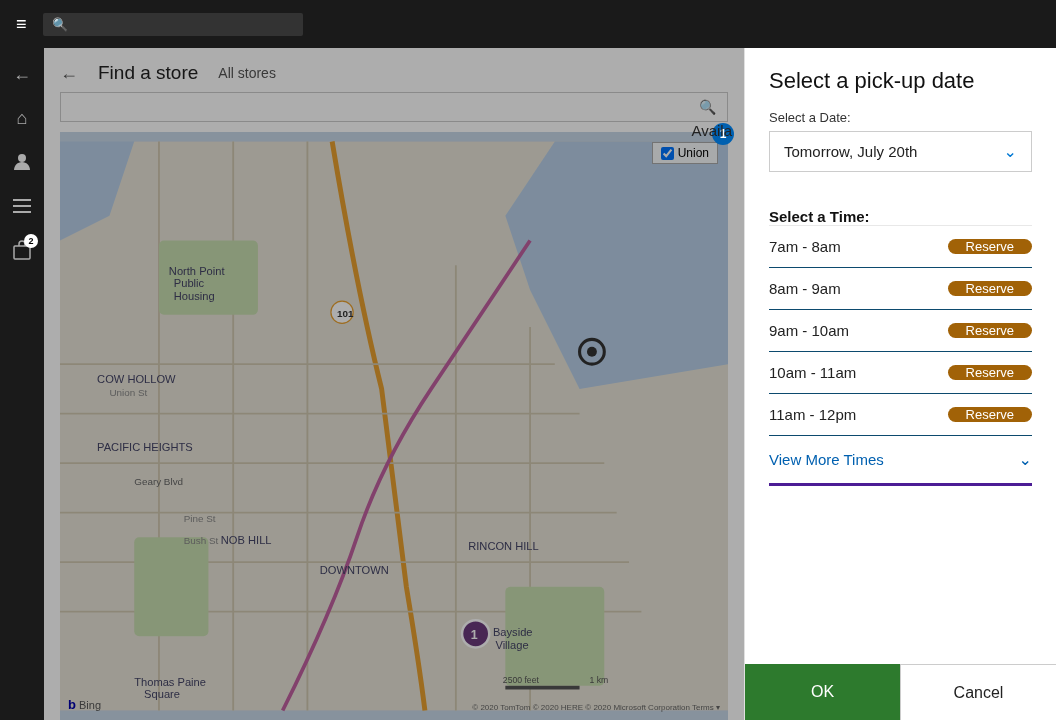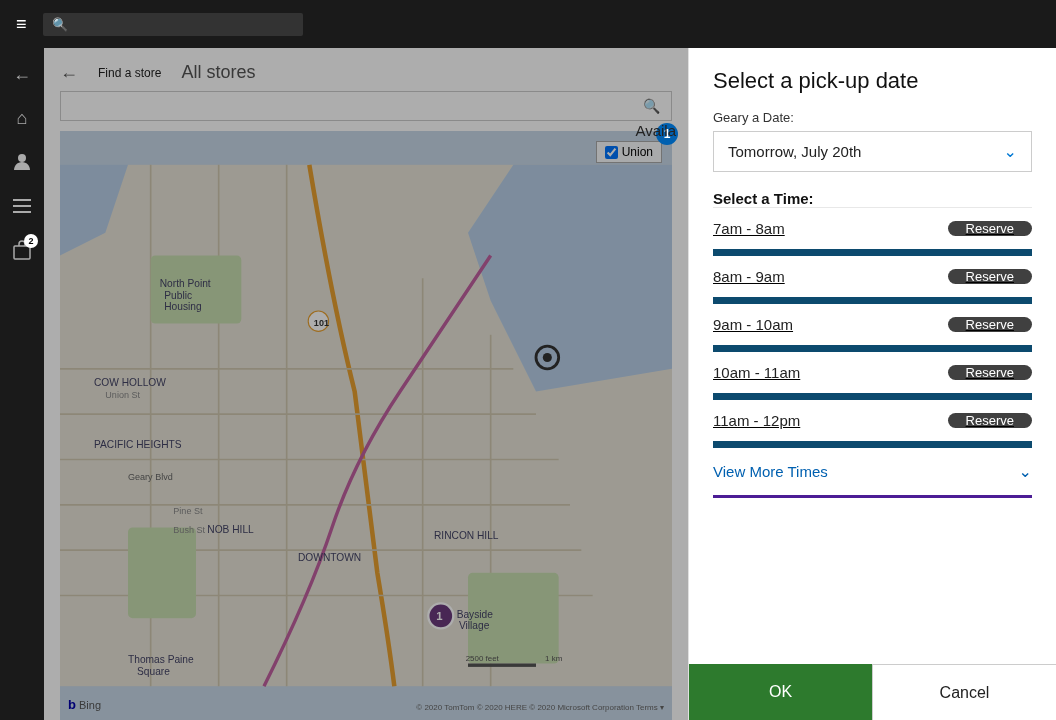--- a/index.html
+++ b/index.html
@@ -113,7 +113,7 @@
       cursor: pointer;
     }
     .store-finder-title {
-      font-size: 12px;
+      font-size: 19px;
       font-weight: 400;
       color: #222;
     }

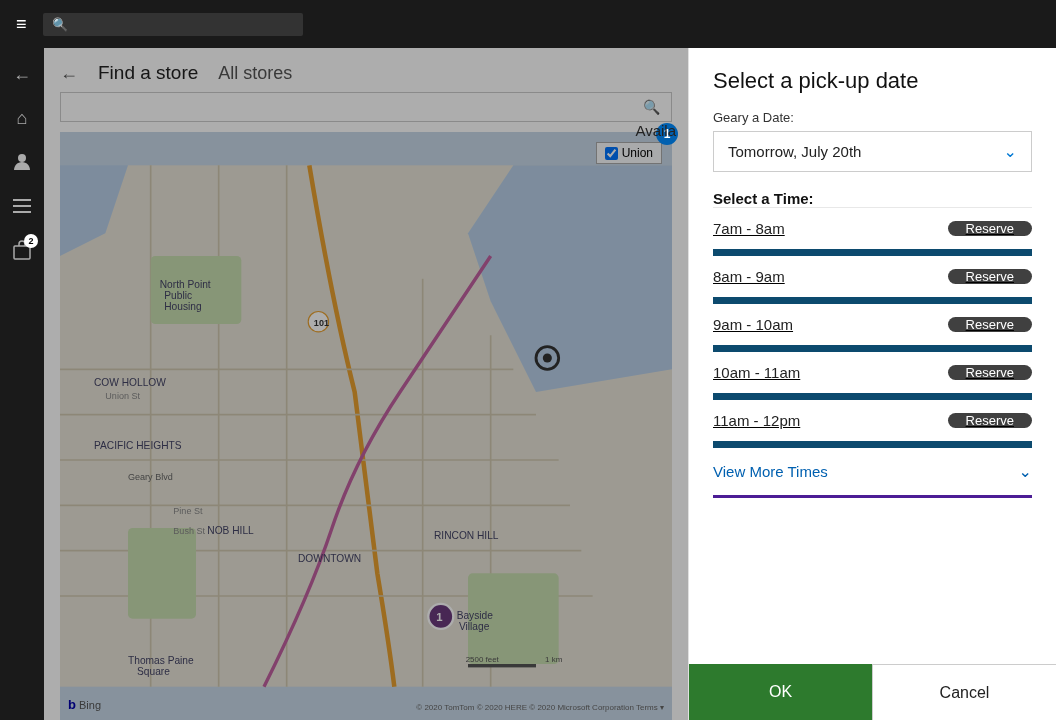--- a/index.html
+++ b/index.html
@@ -118,7 +118,7 @@
       color: #222;
     }
     .all-stores-btn {
-      font-size: 18px;
+      font-size: 14px;
       color: #555;
       cursor: pointer;
     }

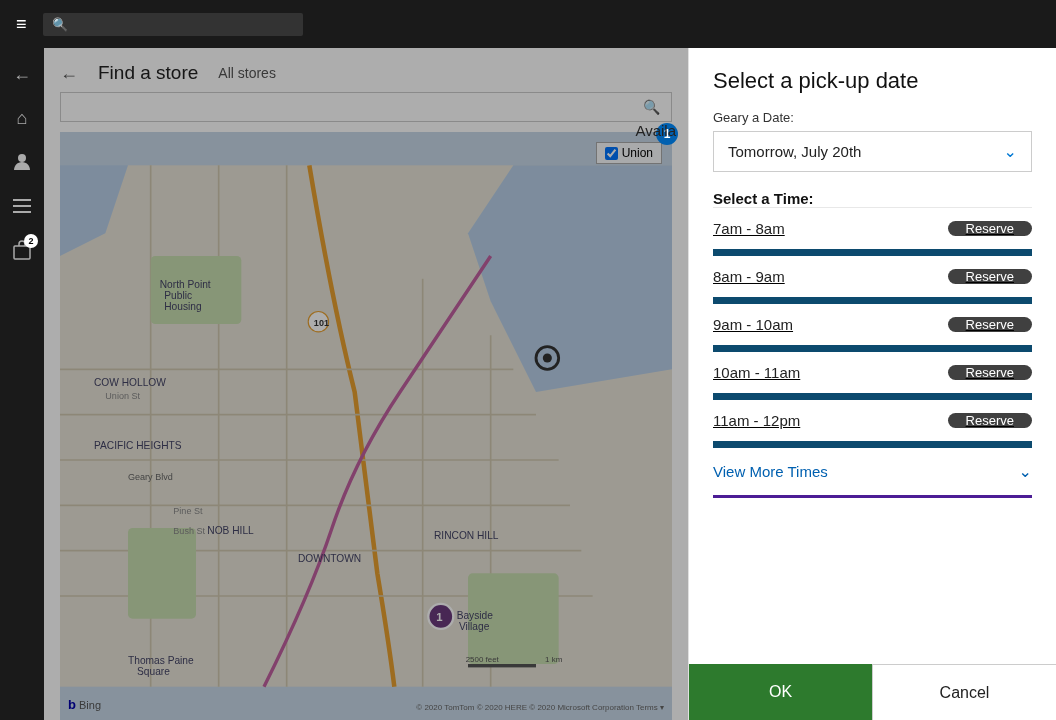--- a/index.html
+++ b/index.html
@@ -164,7 +164,7 @@
 
     
     .pickup-panel {
-      width: 368px;
+      width: 312px;
       background: #fff;
       display: flex;
       flex-direction: column;

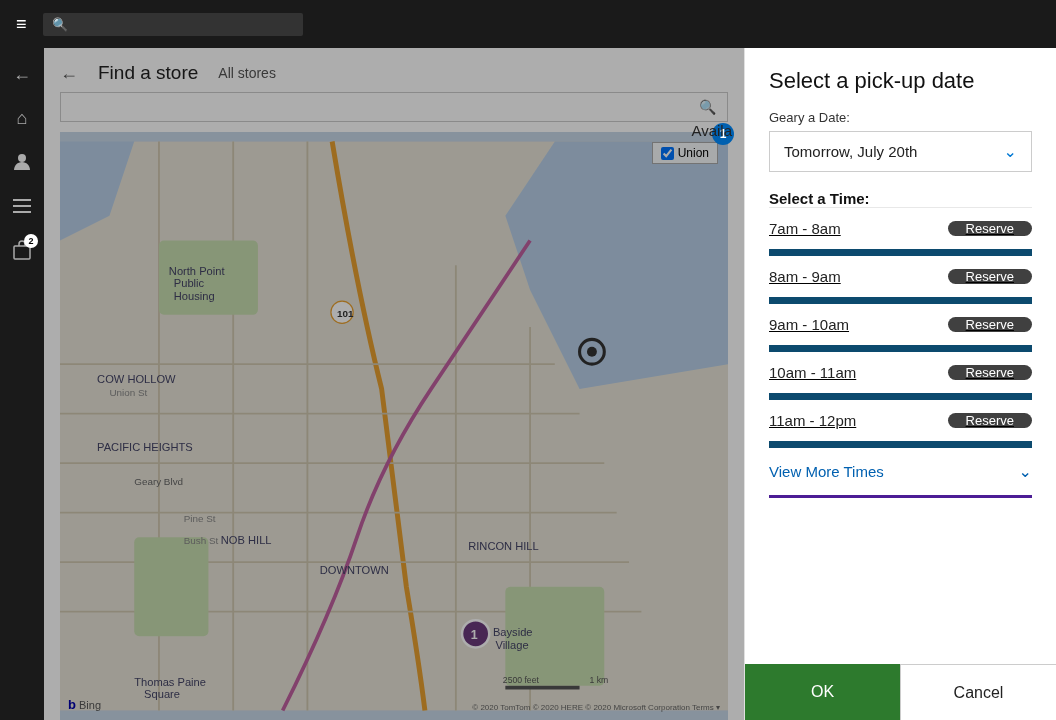--- a/index.html
+++ b/index.html
@@ -475,7 +475,7 @@
   <div class="pickup-panel">
     <h2 class="pickup-title">Select a pick-up date</h2>
 
-    <div class="select-date-label">Geary a Date:</div>
+    <div class="select-date-label">Select a Date:</div>
 
     <div class="date-dropdown">
       <span>Tomorrow, July 20th</span>

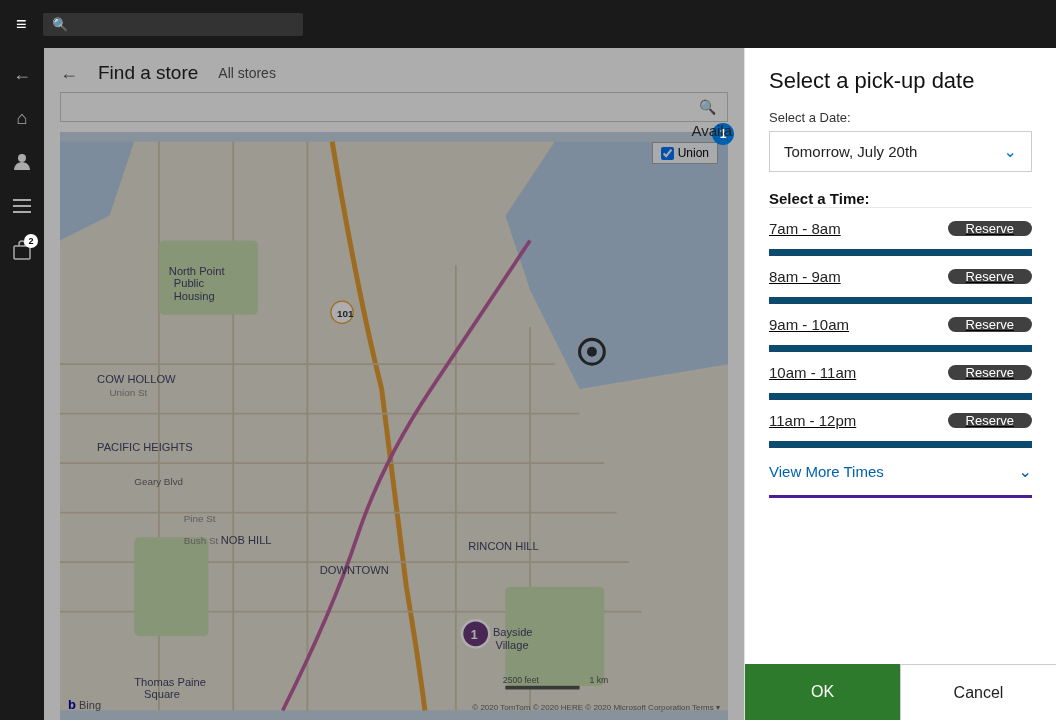--- a/index.html
+++ b/index.html
@@ -194,7 +194,7 @@
       align-items: center;
       justify-content: space-between;
       cursor: pointer;
-      margin-bottom: 18px;
+      margin-bottom: 36px;
     }
     .date-dropdown .chevron {
       color: #0078d4;

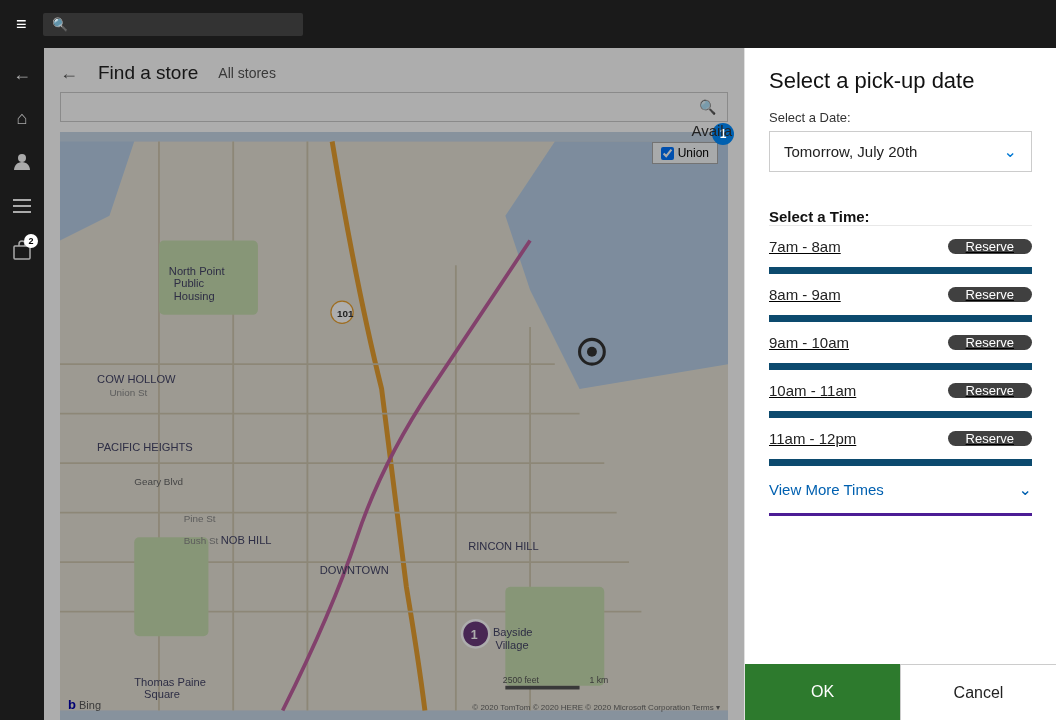--- a/index.html
+++ b/index.html
@@ -215,8 +215,7 @@
       align-items: center;
       justify-content: space-between;
       padding: 12px 0;
-      border-bottom: 7px solid #0c4a6e;
-      text-decoration: underline;
+      border-bottom: 1px solid #0c4a6e;
     }
     .time-slot-row:first-child {
       border-top: 1px solid #e8e8e8;

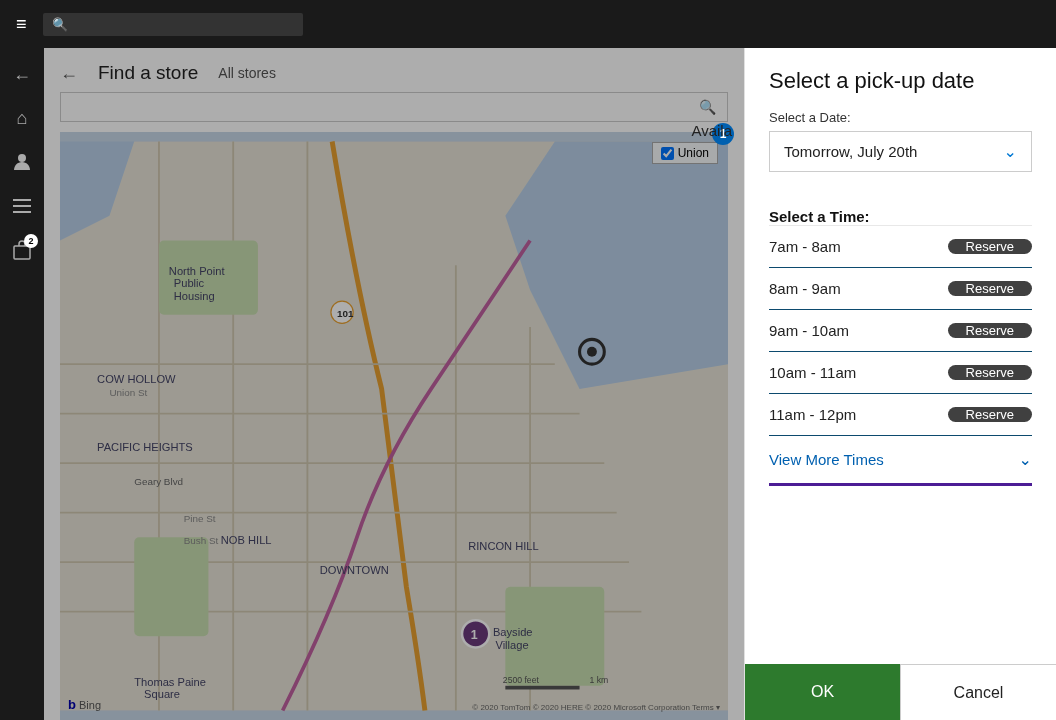--- a/index.html
+++ b/index.html
@@ -225,7 +225,7 @@
       color: #222;
     }
     .reserve-btn {
-      background: #404040;
+      background: #a16207;
       color: #fff;
       border: none;
       padding: 0 18px;

